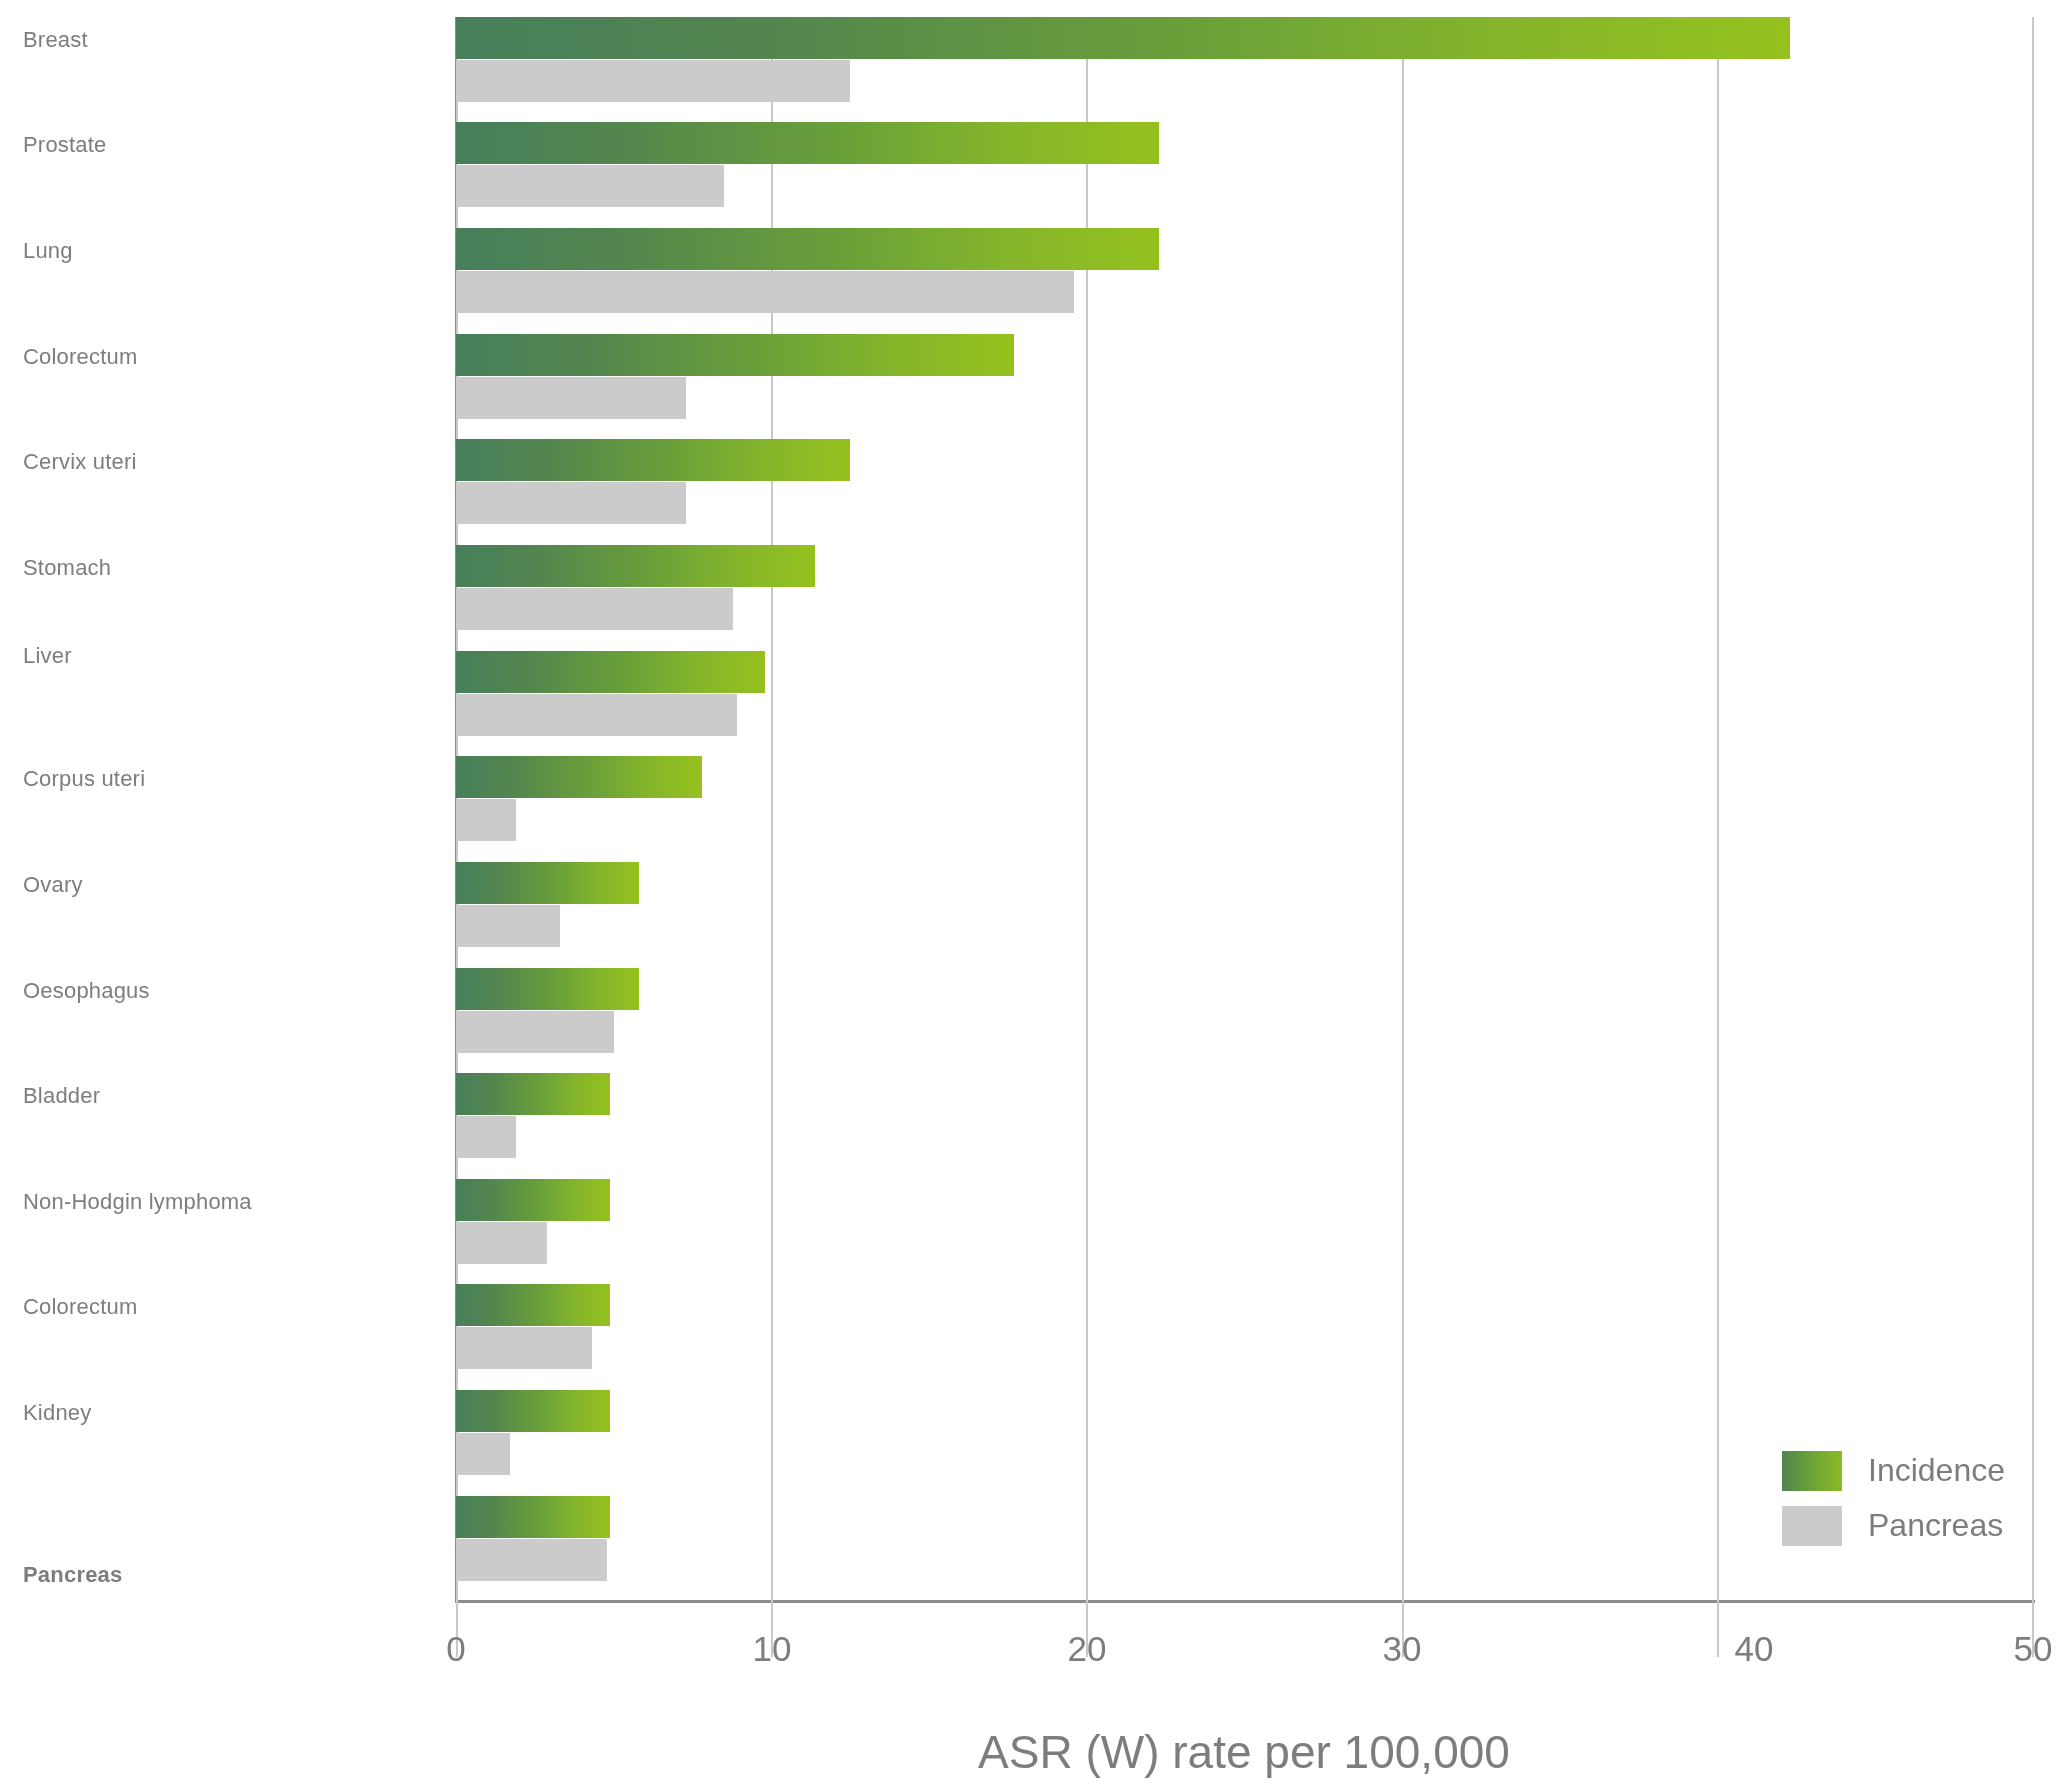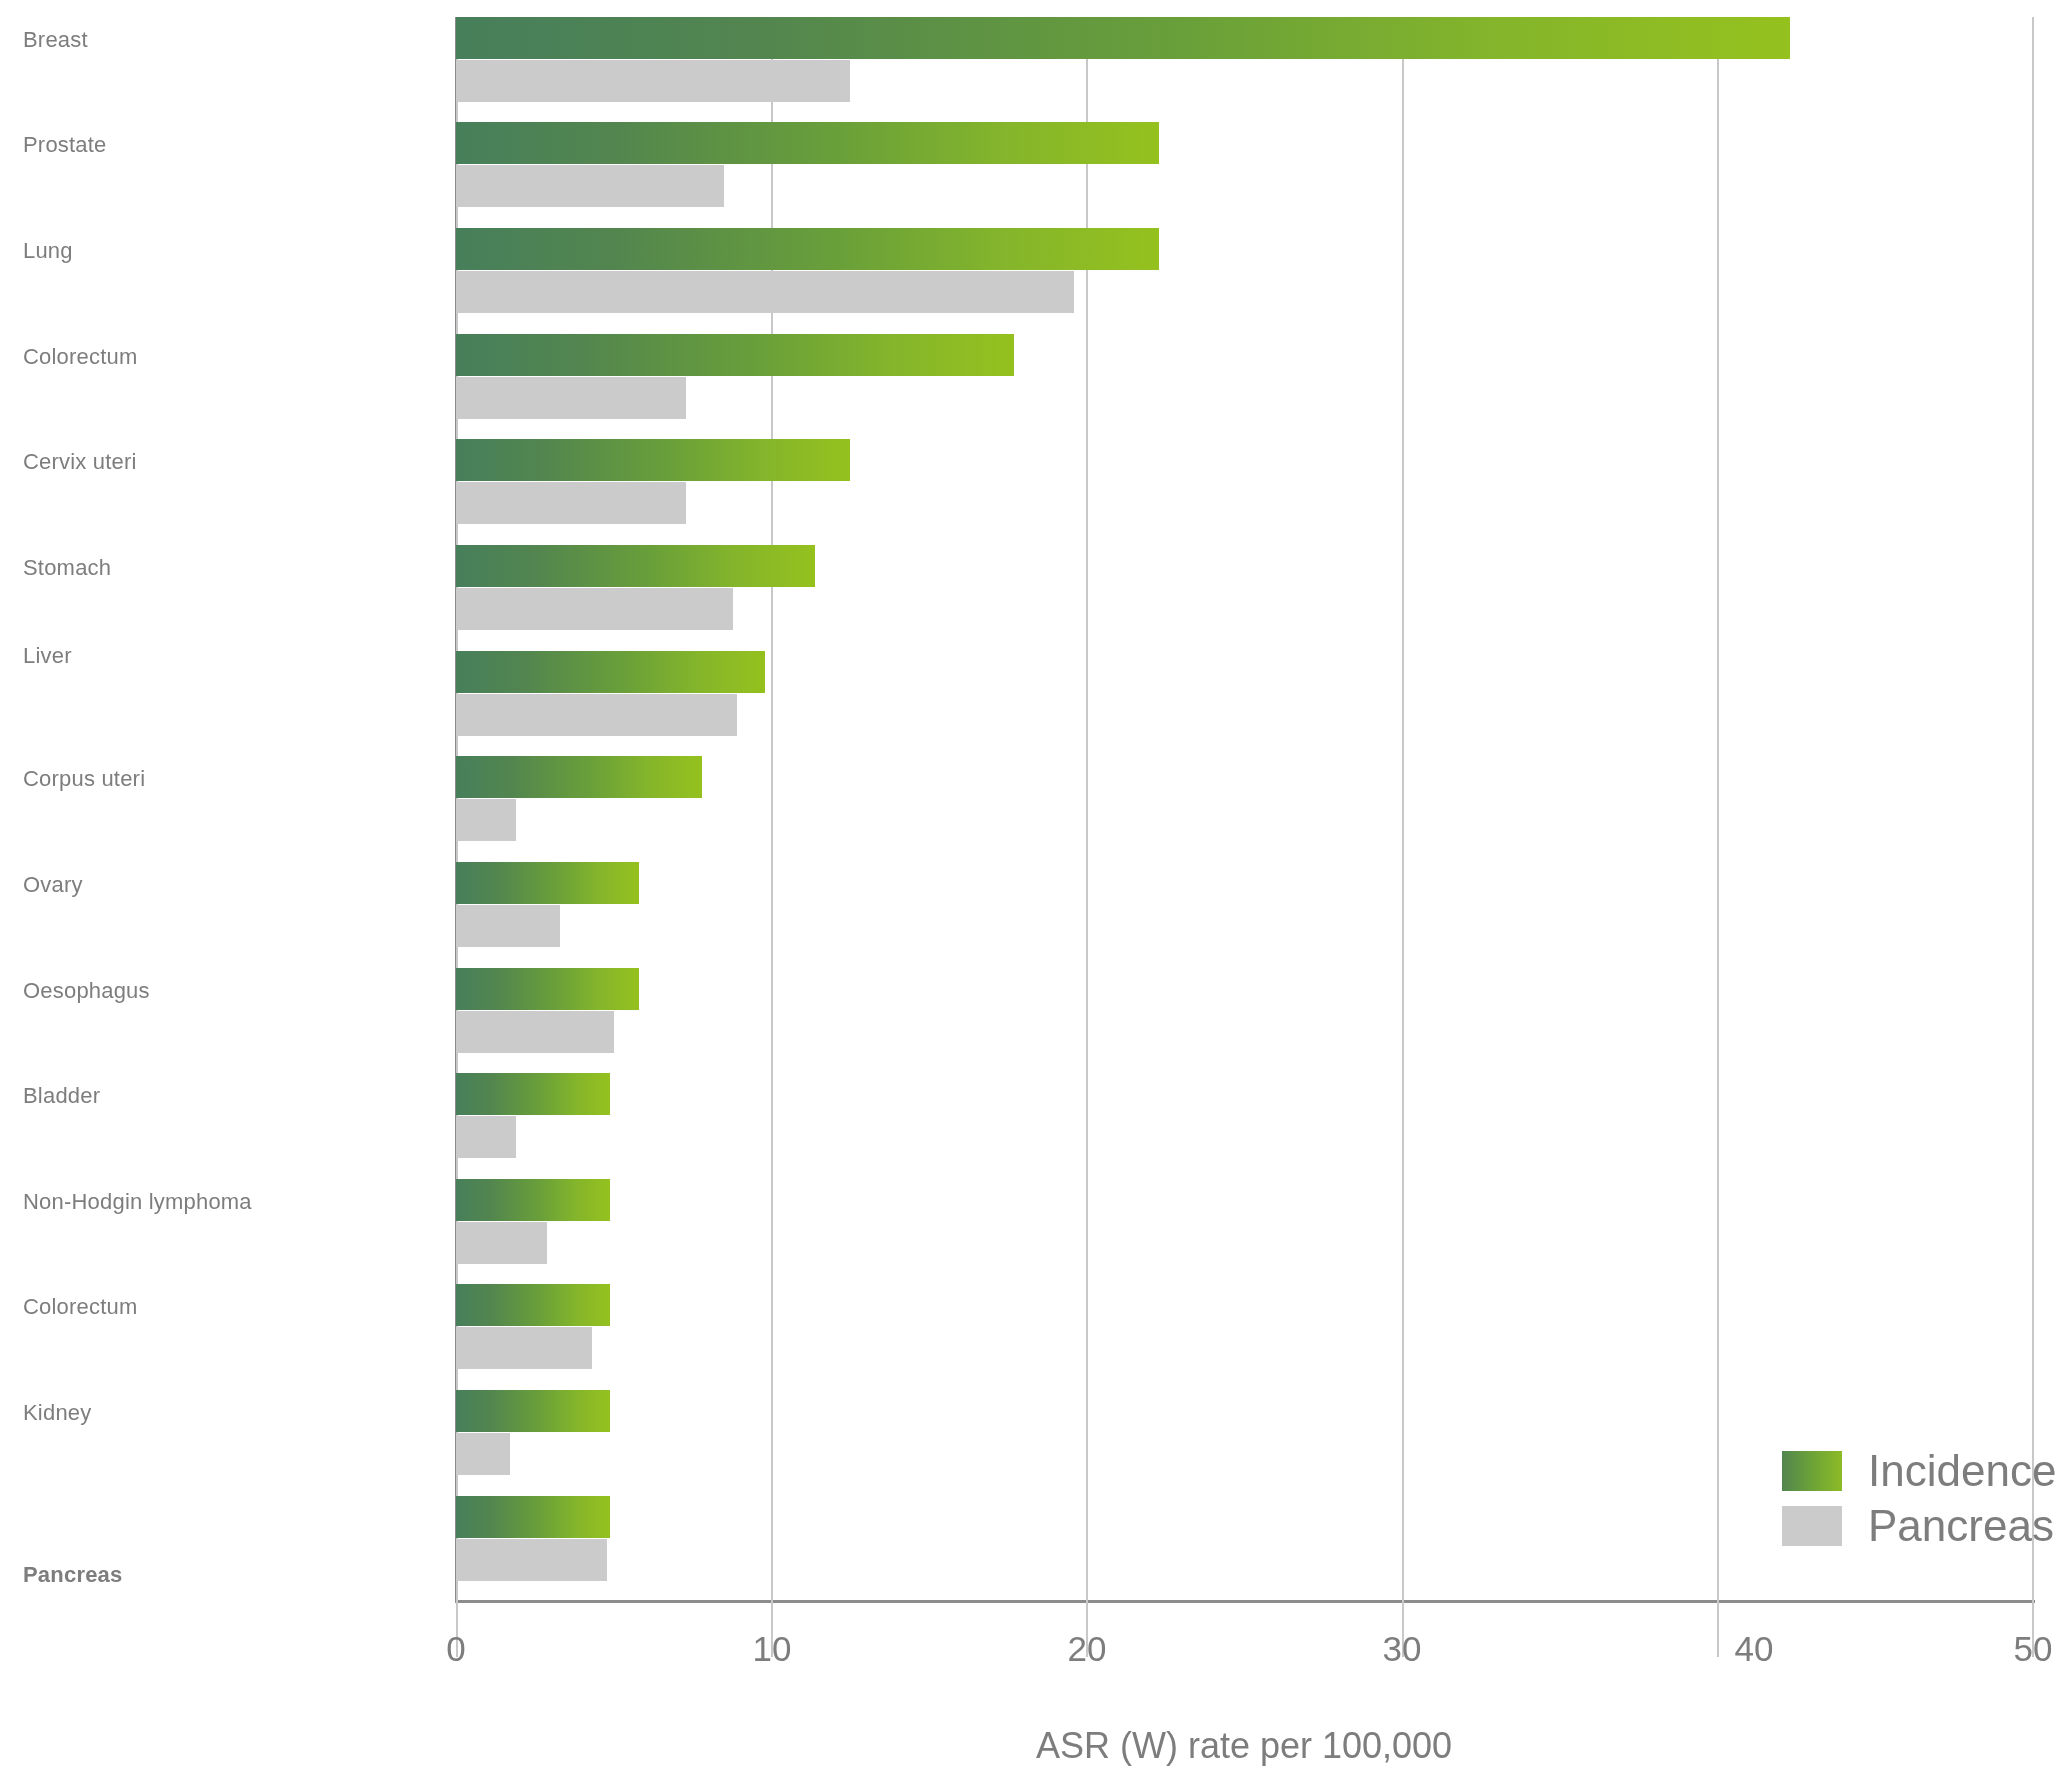--- a/index.html
+++ b/index.html
@@ -88,7 +88,7 @@
   }
   .legend-swatch.mor{background:#cbcbcb;}
   .legend-text{
-    margin-left:26px;color:#7d7d7d;font-size:44px;white-space:nowrap;text-align:right;
+    margin-left:26px;color:#7d7d7d;font-size:32px;white-space:nowrap;text-align:right;
   }
 </style>
 </head>

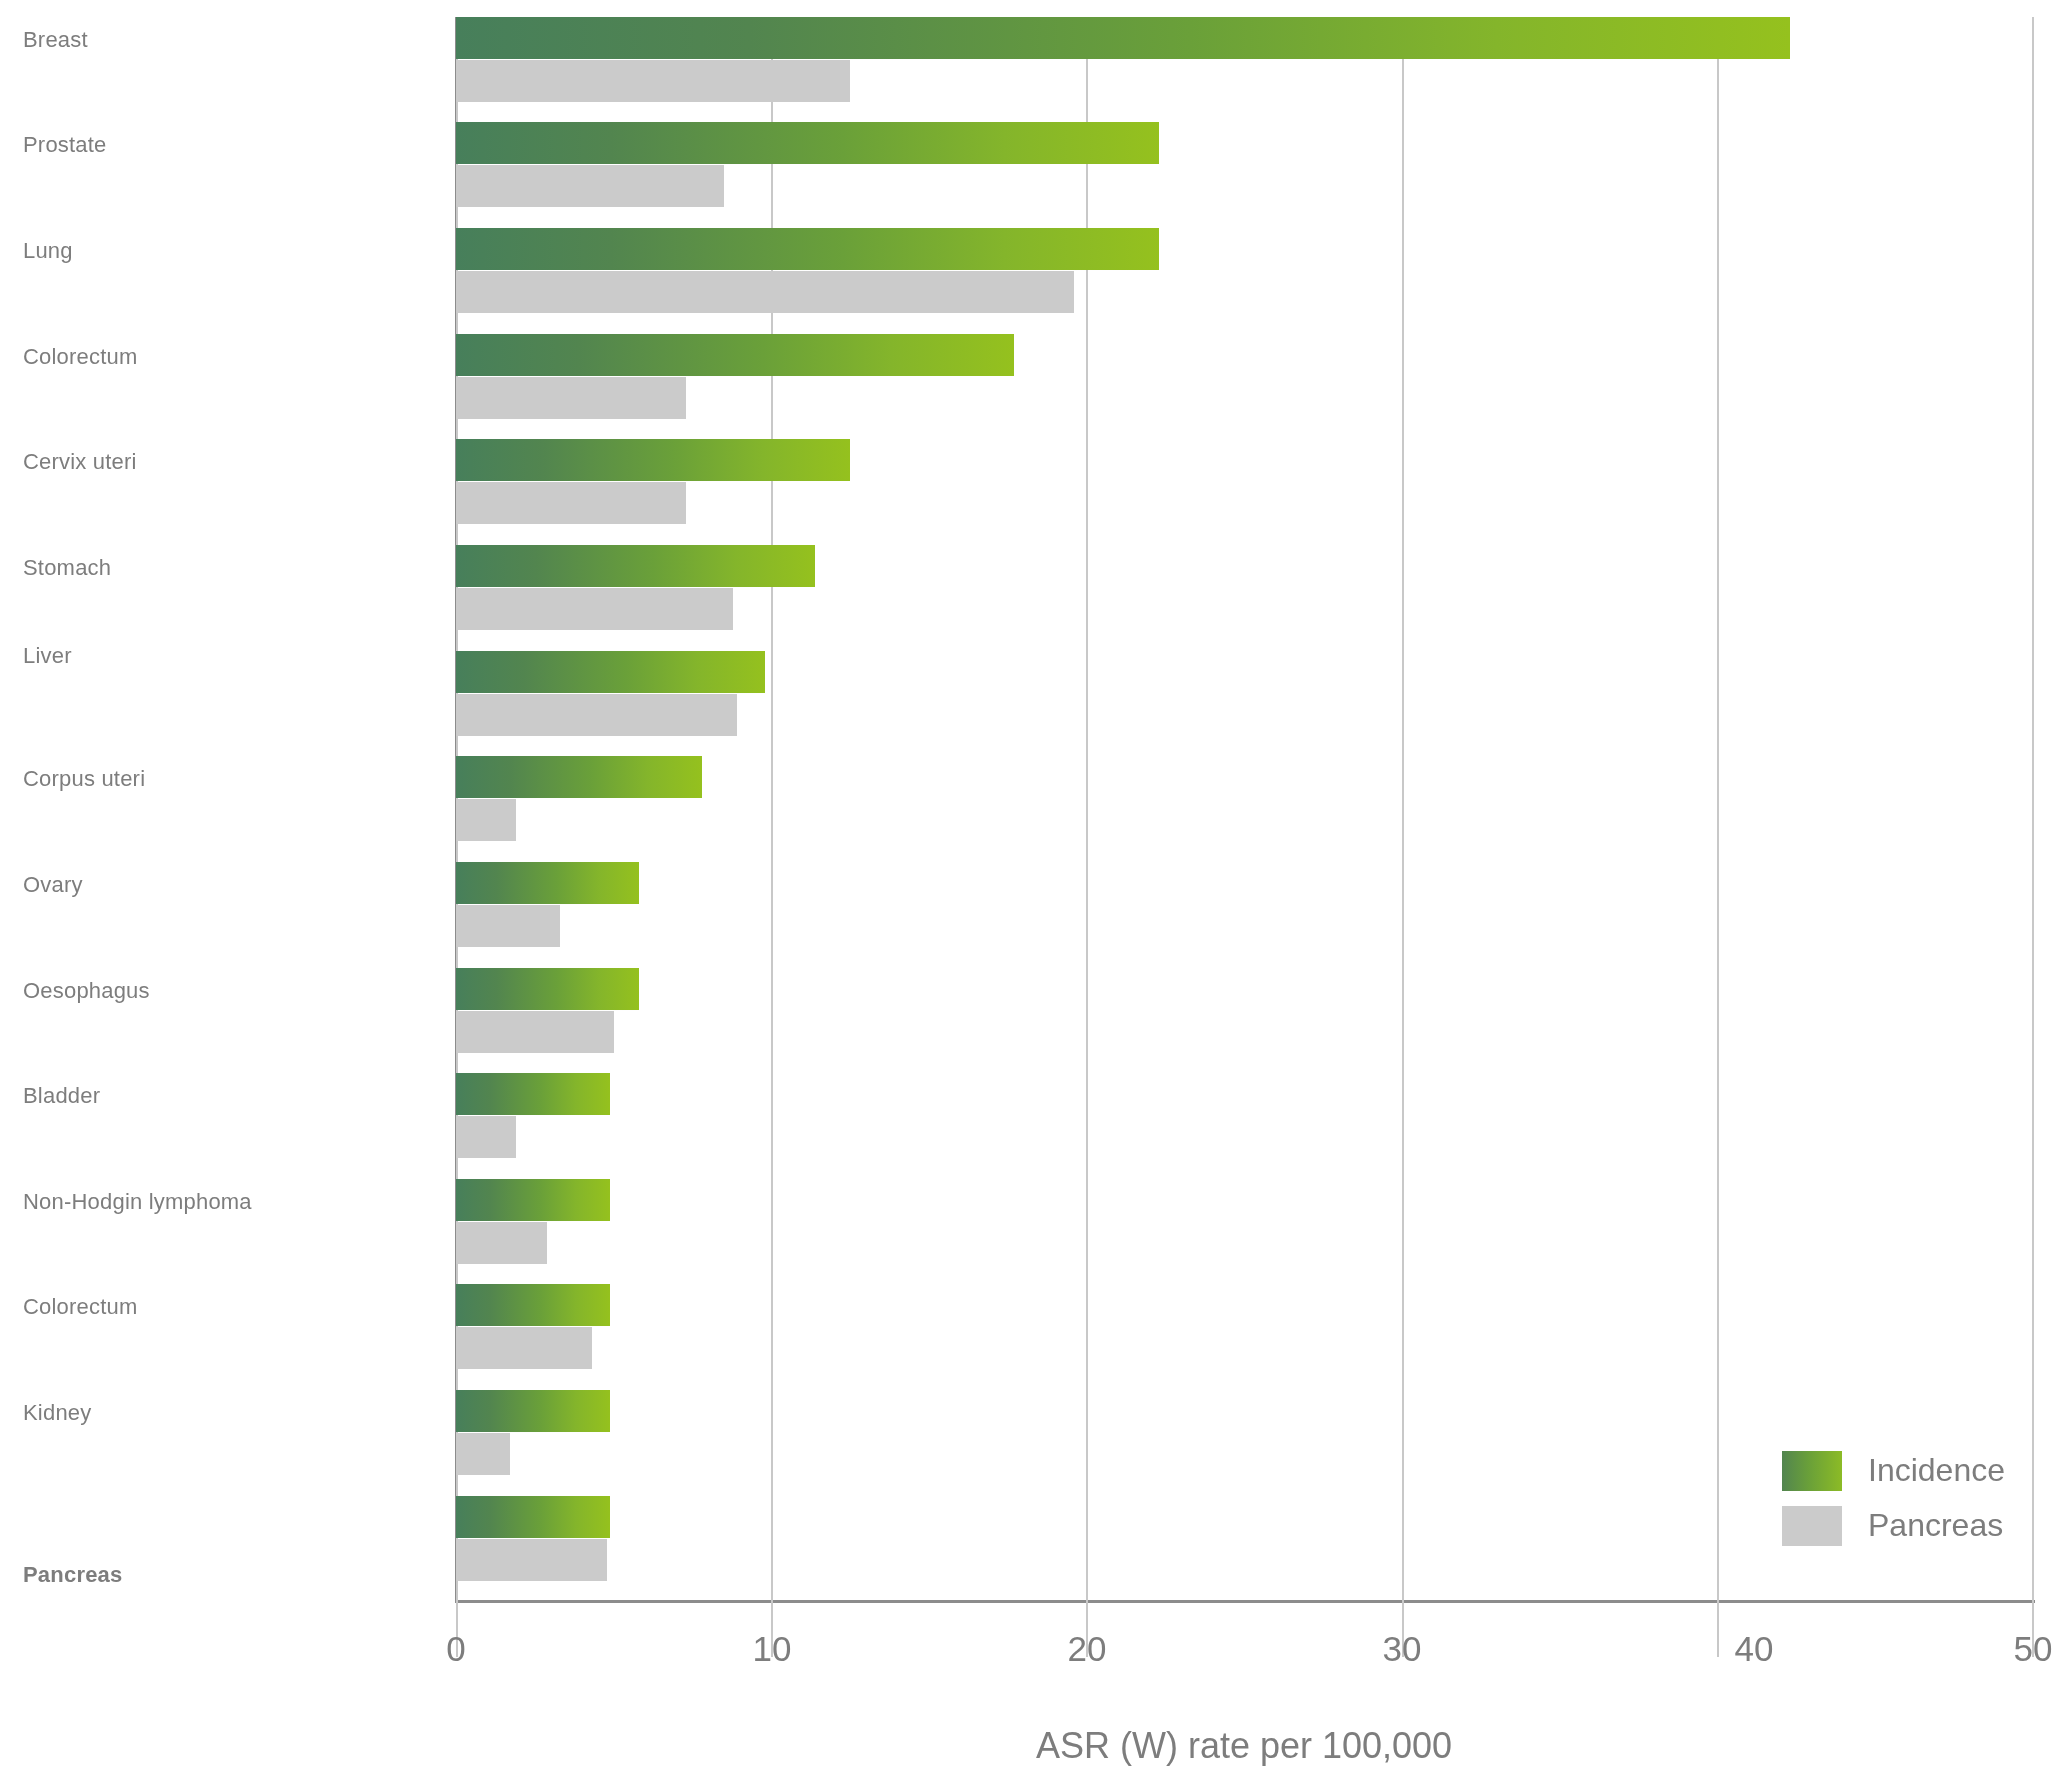--- a/index.html
+++ b/index.html
@@ -67,7 +67,7 @@
     left:1244px;
     transform:translateX(-50%);
     color:#7d7d7d;
-    font-size:36px;
+    font-size:46px;
     white-space:nowrap;
   }
 

